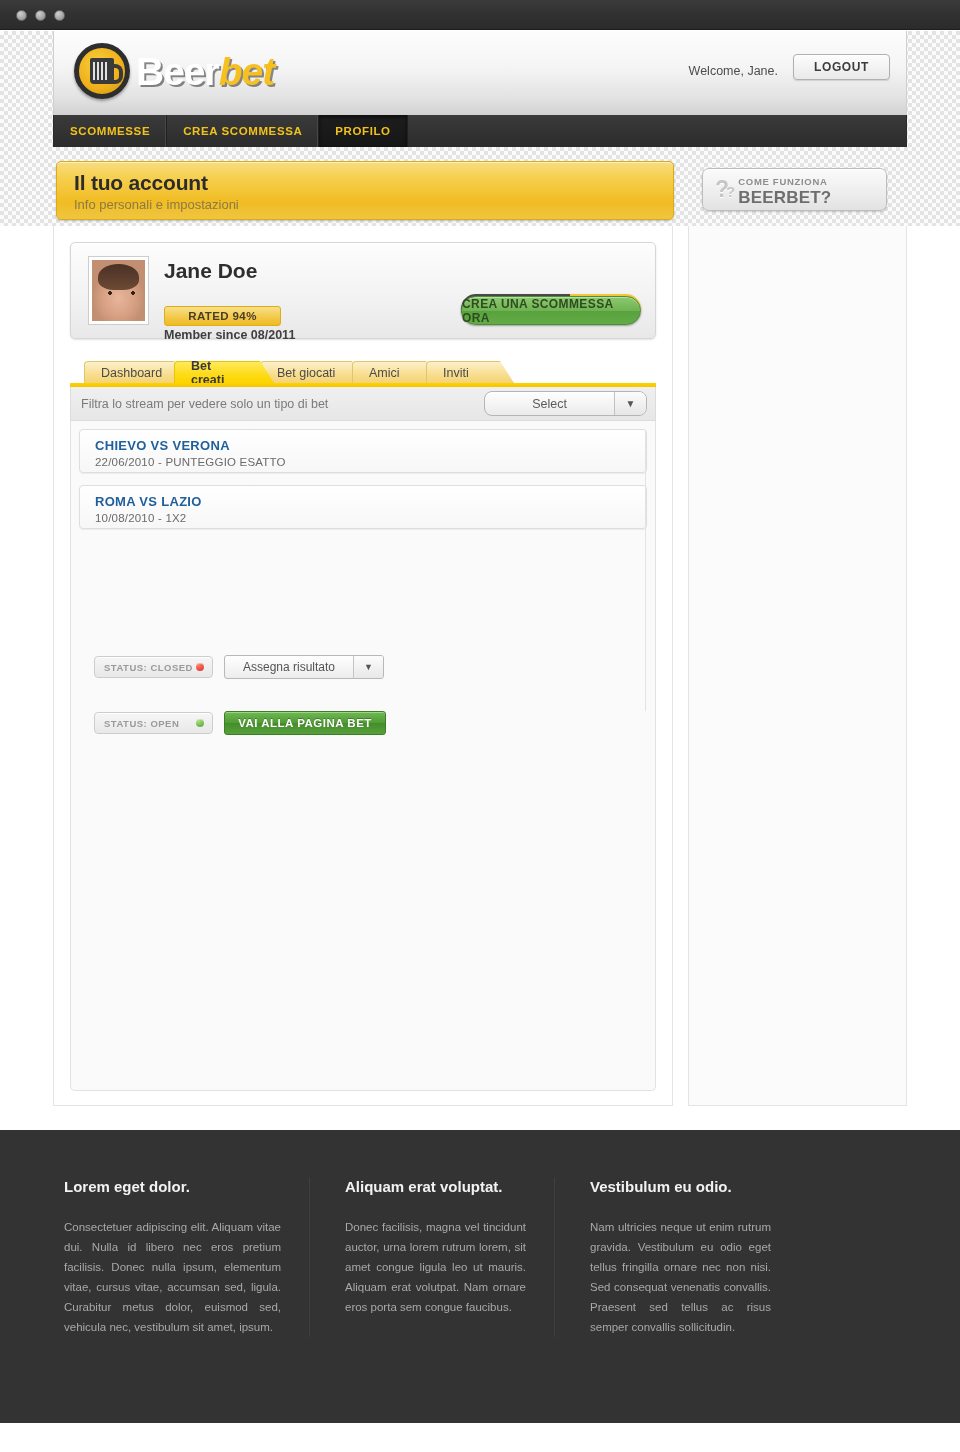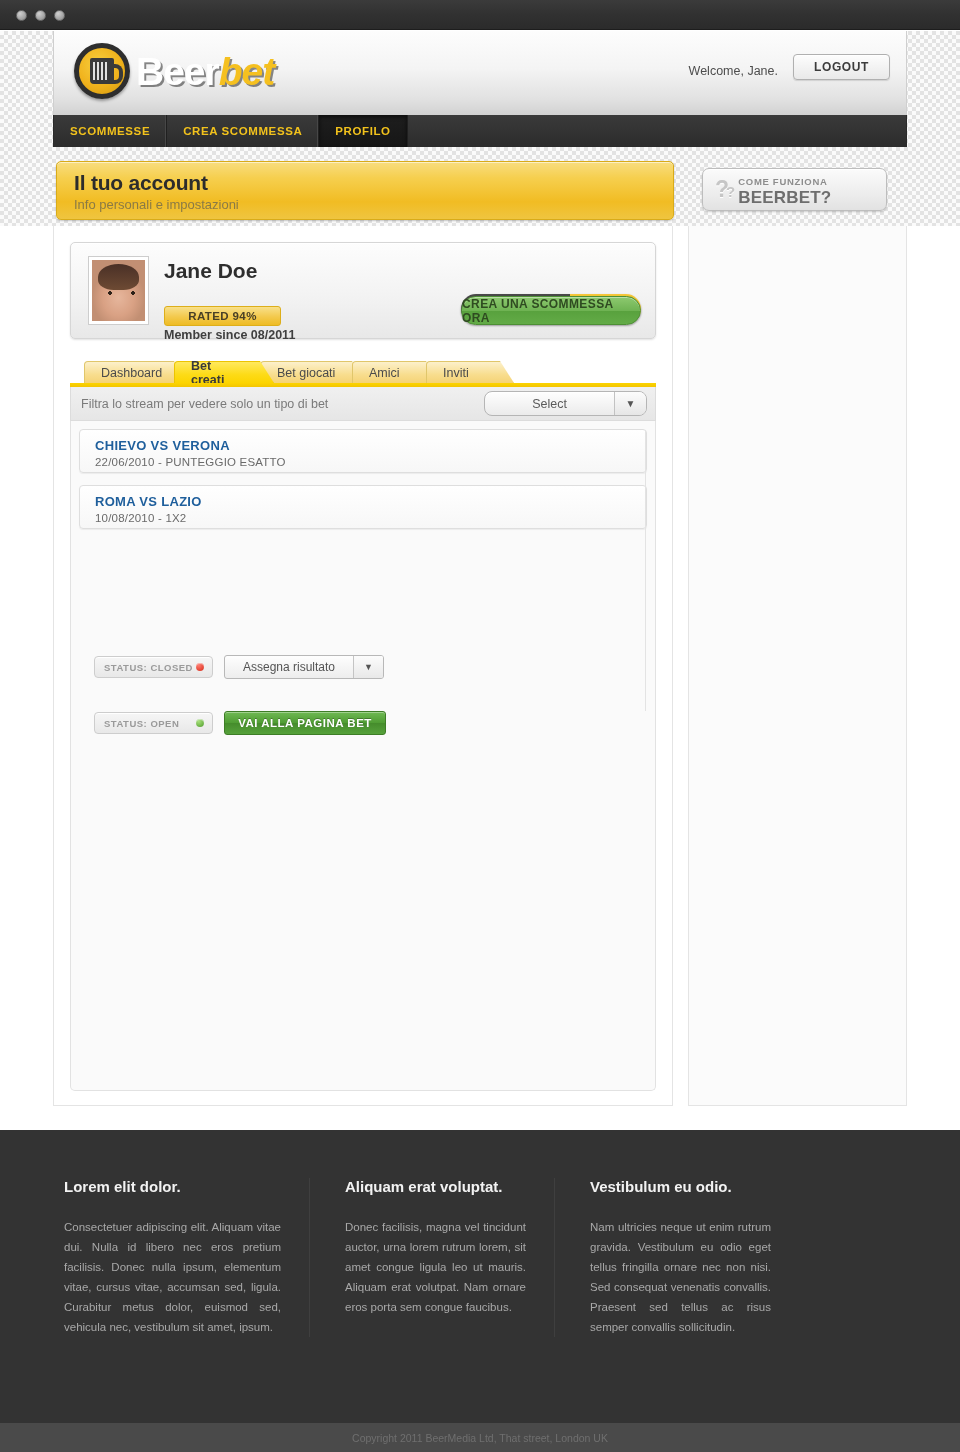--- a/index.html
+++ b/index.html
@@ -446,7 +446,7 @@
   <div class="footer">
     <div class="footer-cols">
       <div class="fcol">
-        <h3>Lorem elit dolor.</h3>
+        <h3>Lorem eget dolor.</h3>
         <p>Consectetuer adipiscing elit. Aliquam vitae dui. Nulla id libero nec eros pretium facilisis. Donec nulla ipsum, elementum vitae, cursus vitae, accumsan sed, ligula. Curabitur metus dolor, euismod sed, vehicula nec, vestibulum sit amet, ipsum.</p>
       </div>
       <div class="fcol">

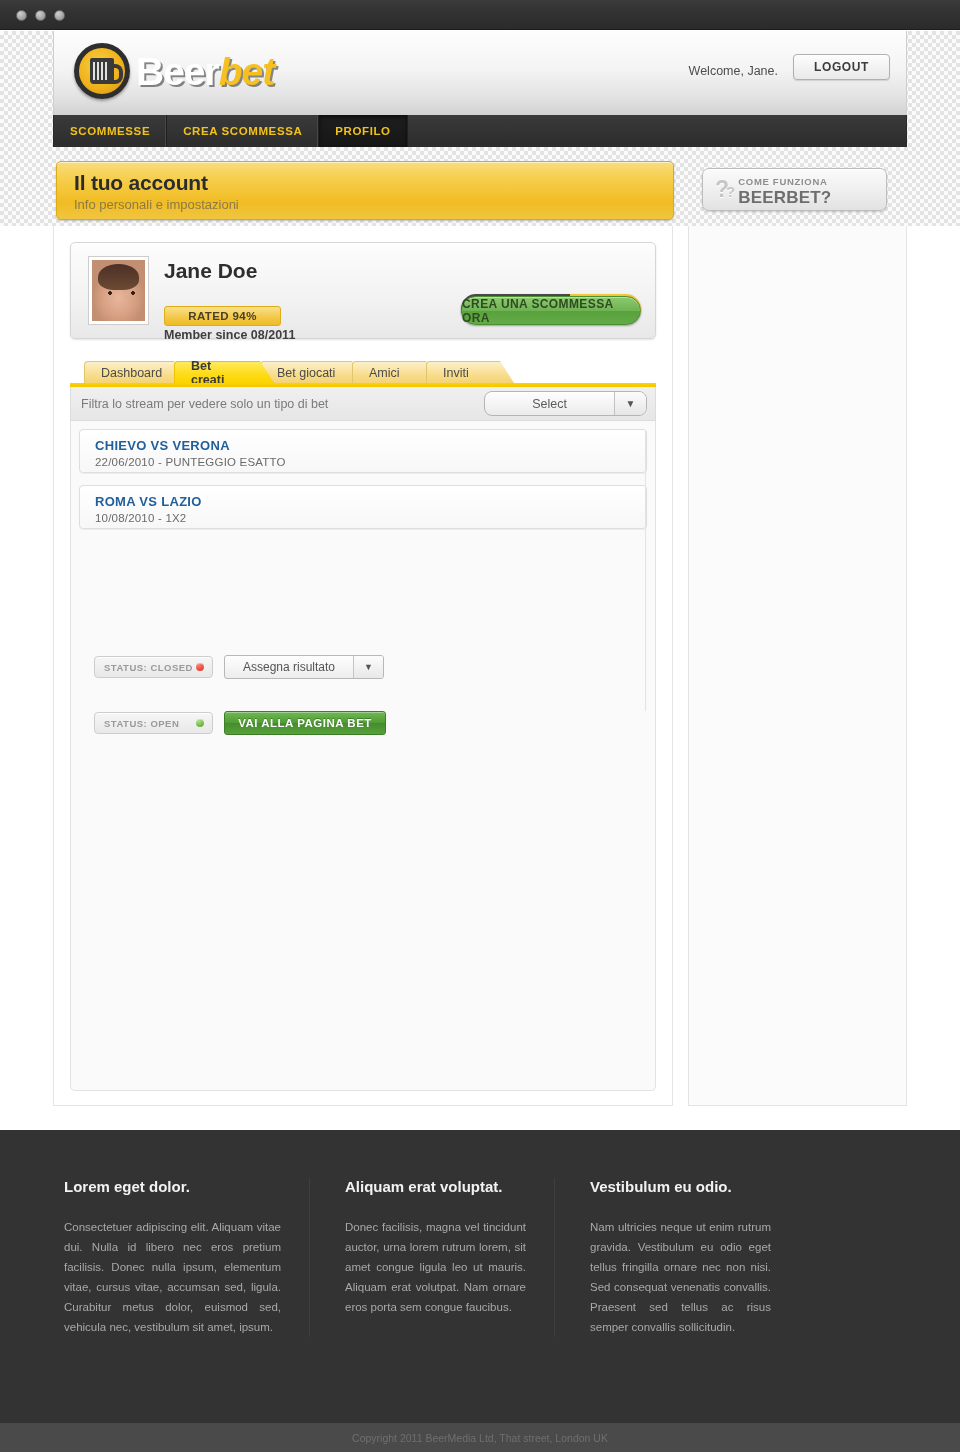--- a/index.html
+++ b/index.html
@@ -459,7 +459,6 @@
       </div>
     </div>
   </div>
-  <div class="footer-bottom">Copyright 2011 BeerMedia Ltd, That street, London UK</div>
 
 </div>
 

